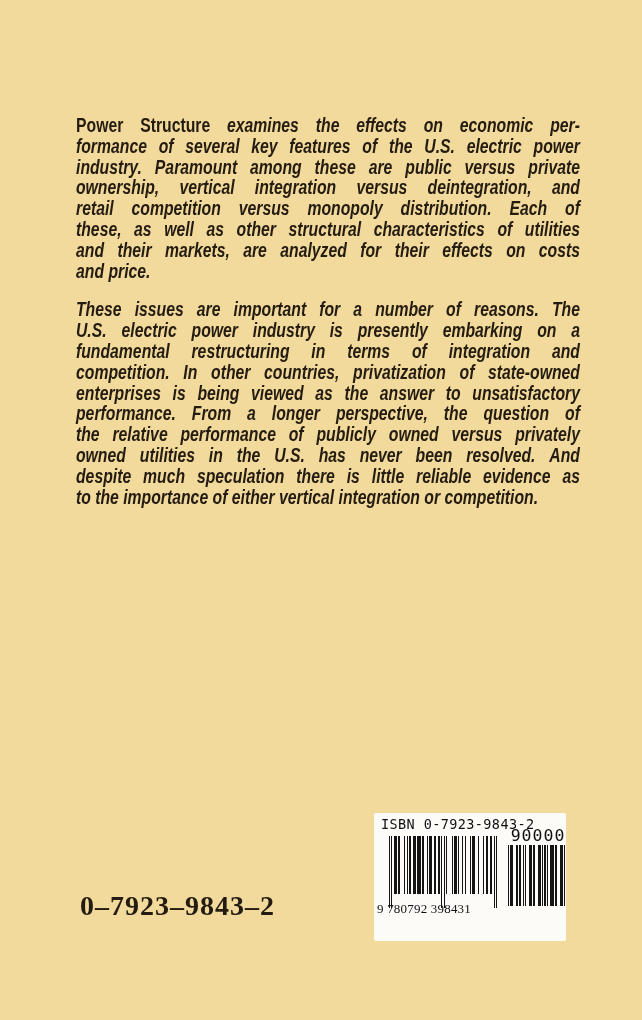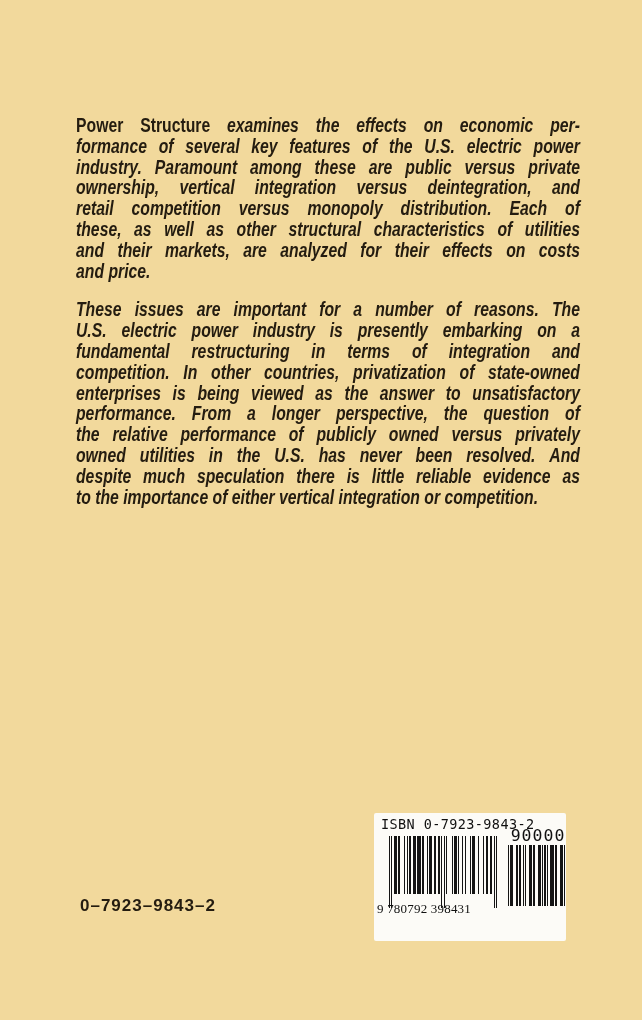--- a/index.html
+++ b/index.html
@@ -34,7 +34,7 @@
     position:absolute;left:80px;top:895px;
     color:var(--ink);
     font-weight:bold;font-style:normal;
-    font-size:17px;line-height:22px;letter-spacing:1px;
+    font-size:28px;line-height:22px;letter-spacing:1px;font-family:Liberation Serif, serif;
   }
 
   

